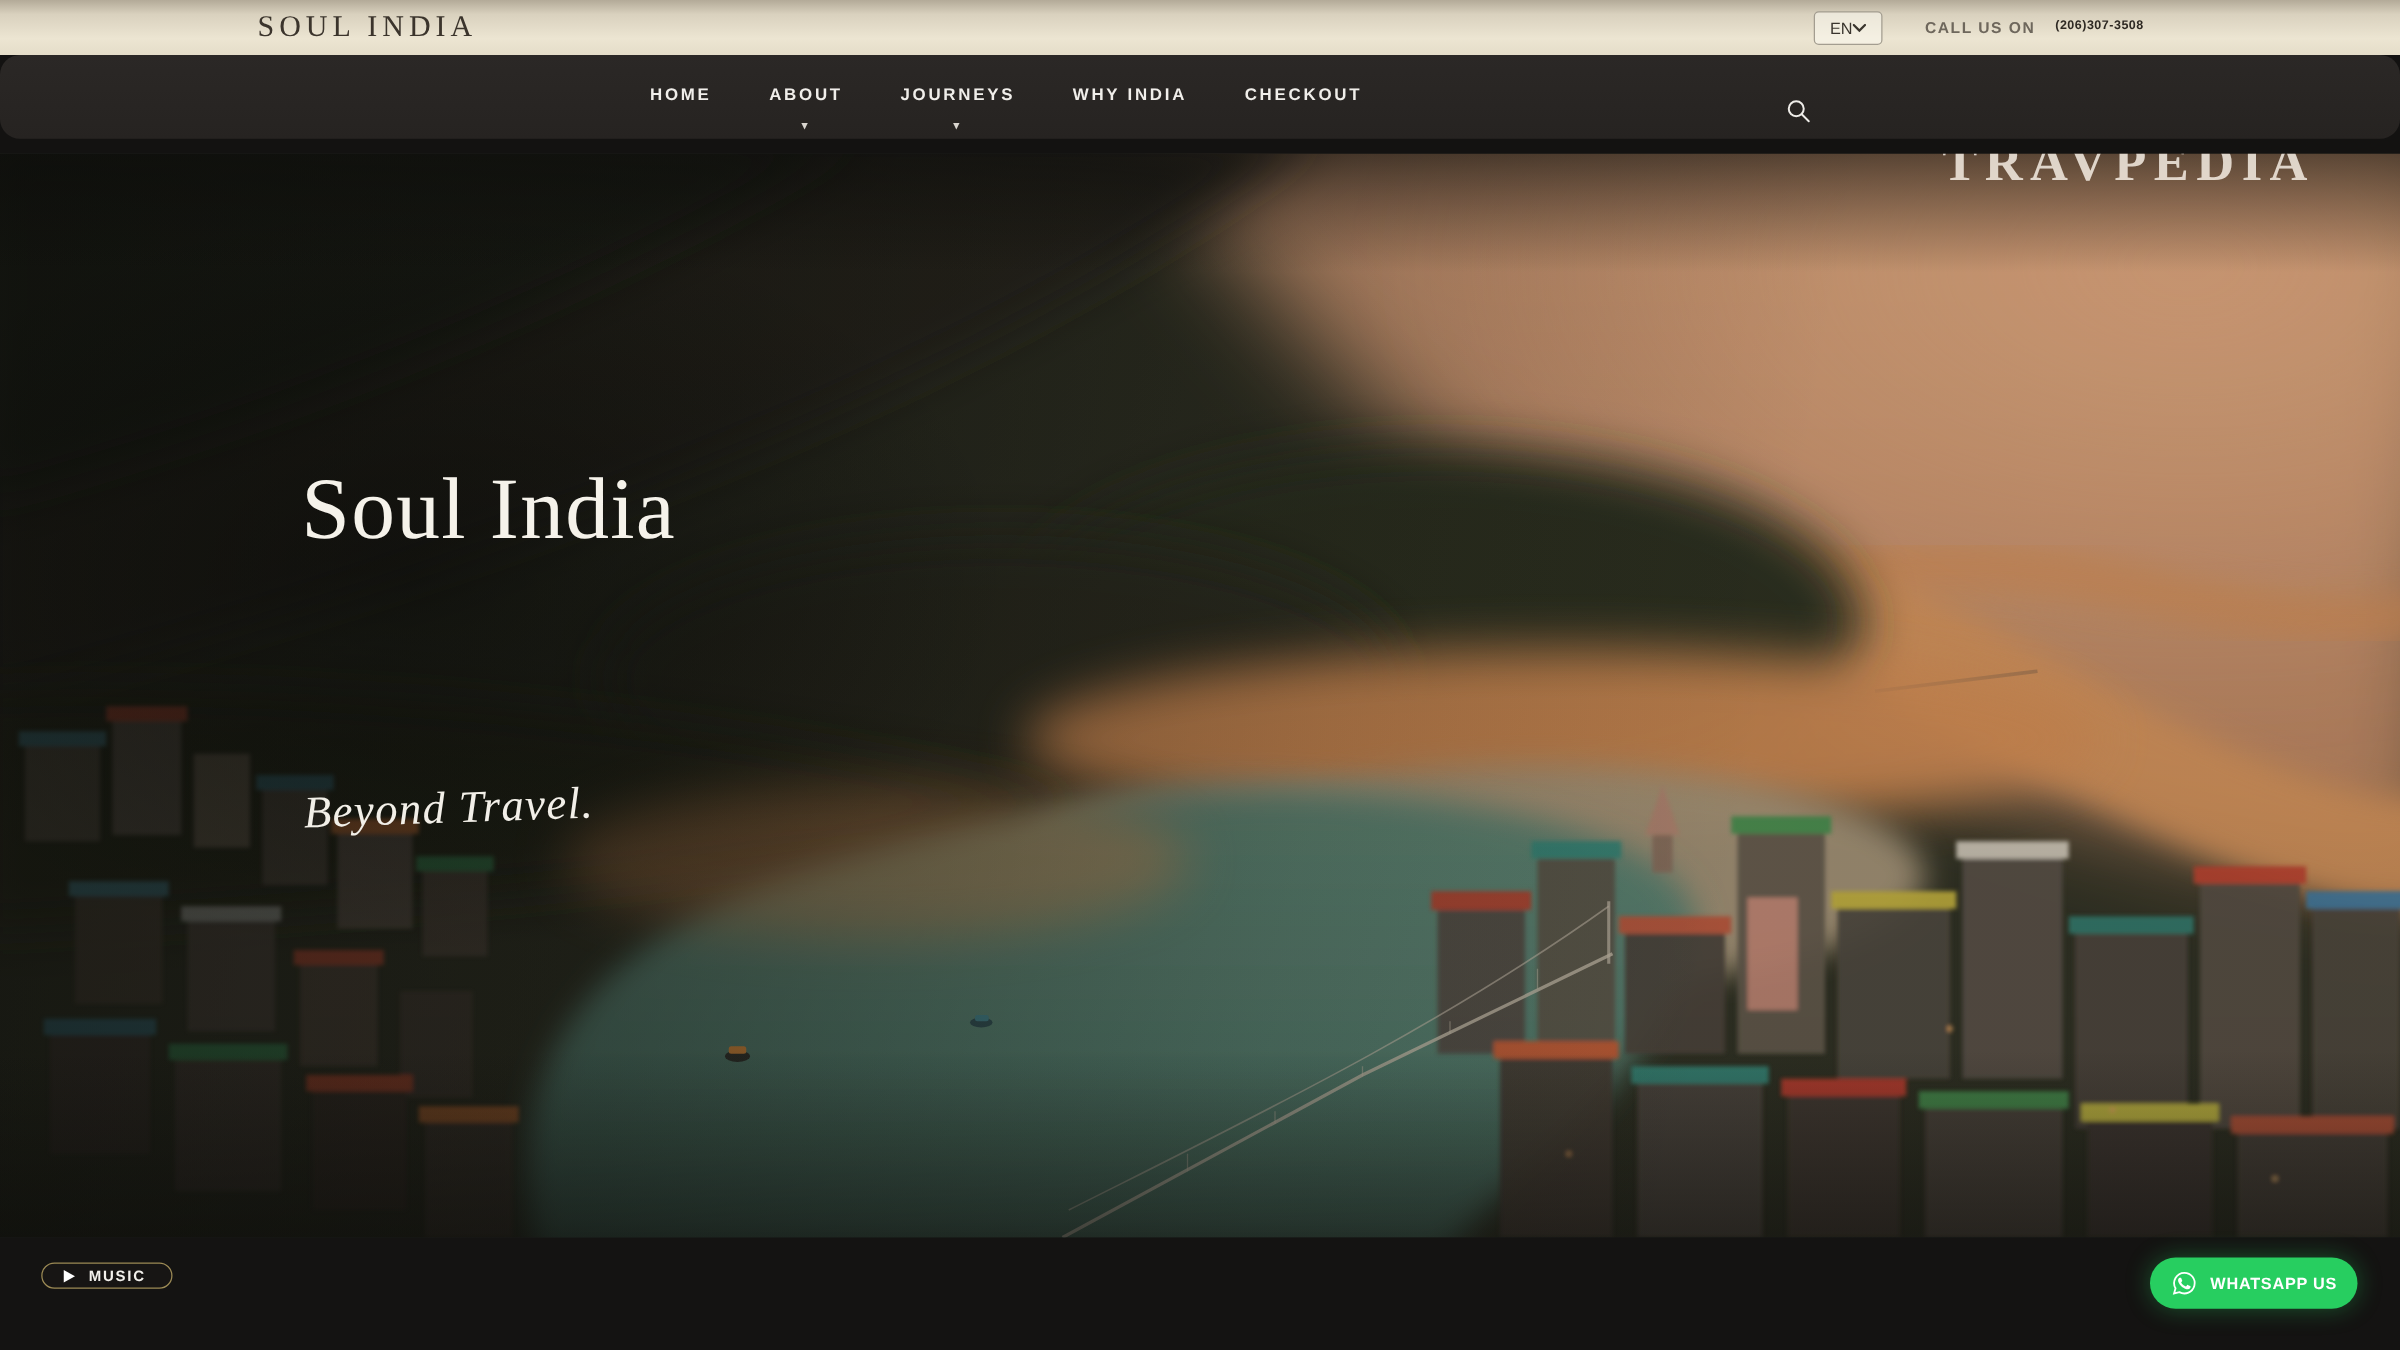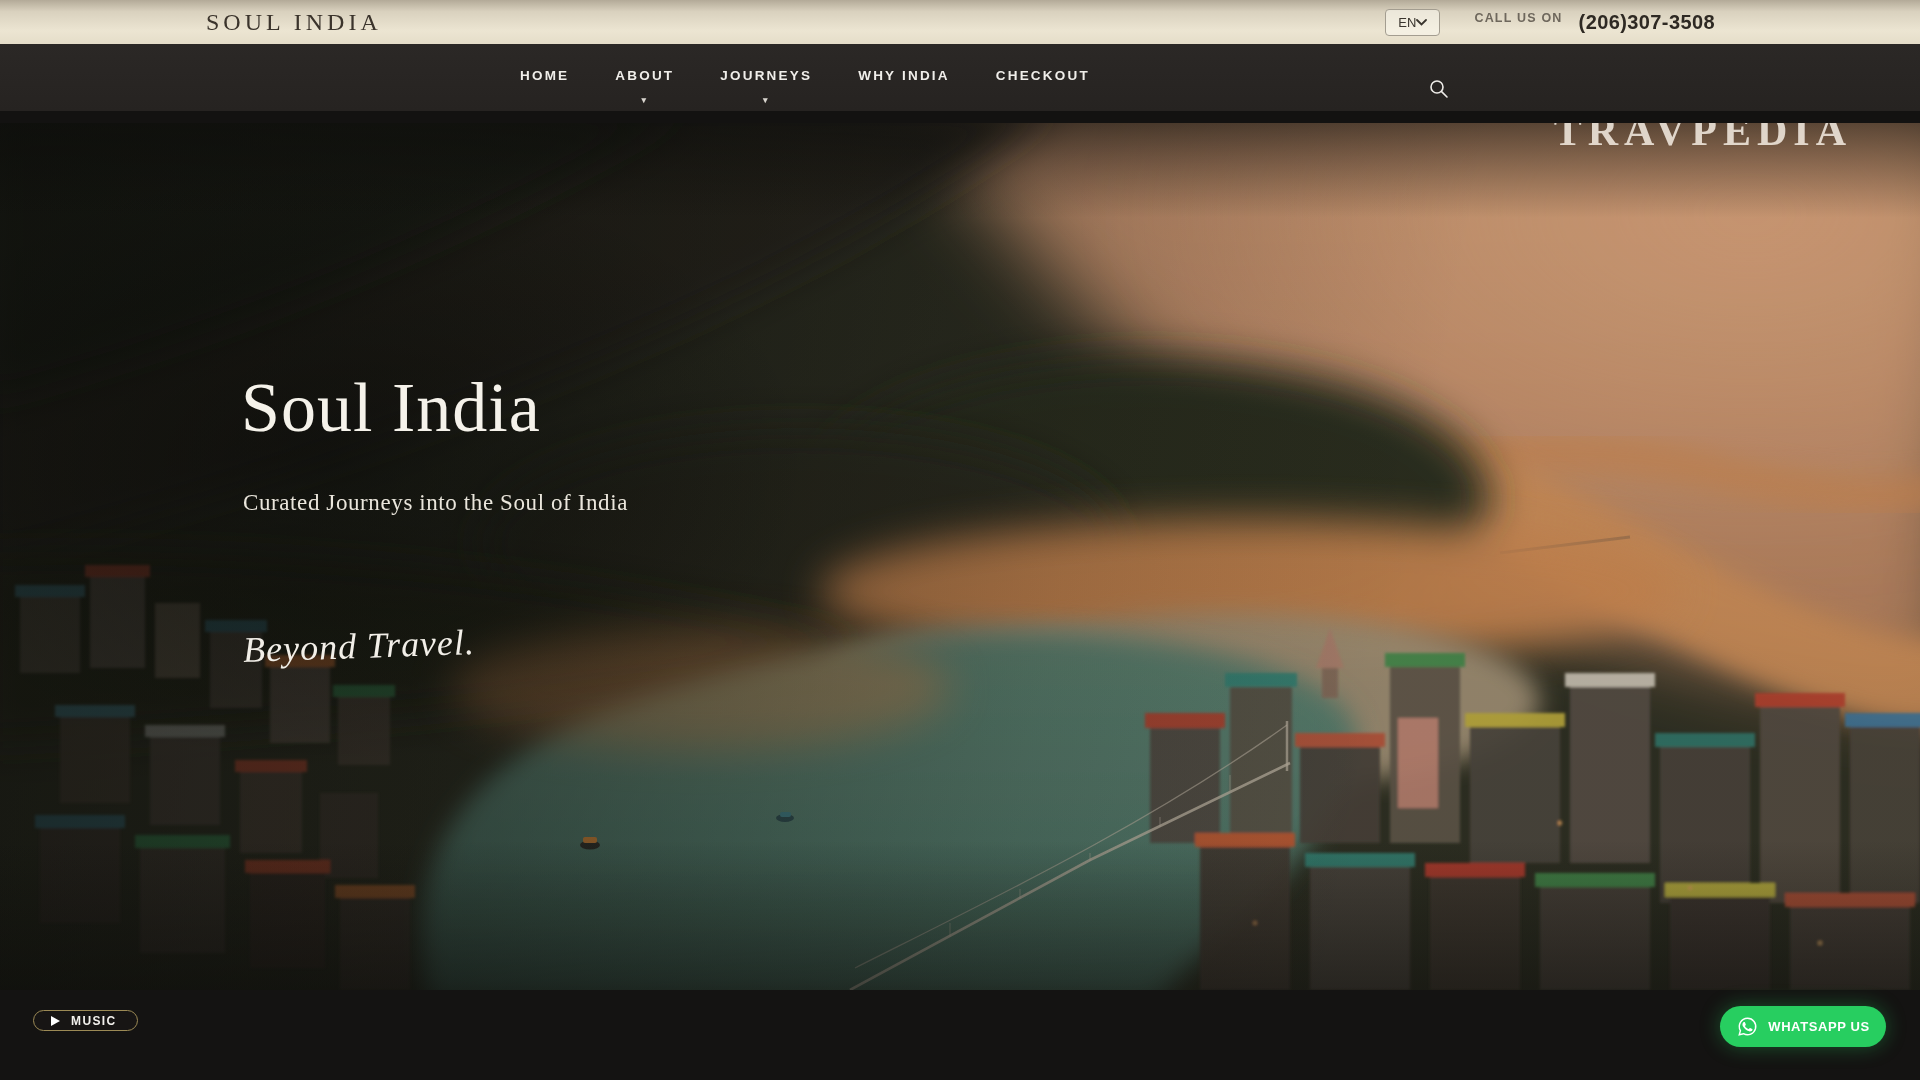--- a/index.html
+++ b/index.html
@@ -25,7 +25,7 @@
   }
   .call-group{ display:flex; gap:16px; }
   .call-label{ font-size:12.5px; letter-spacing:1.2px; color:#6e675c; font-weight:600; }
-  .phone{ font-size:20px; color:#2e2923; font-weight:700; letter-spacing:.4px; cursor:pointer; }
+  .phone{ font-size:10px; color:#2e2923; font-weight:700; letter-spacing:.4px; cursor:pointer; }
 
   
   .navbar{

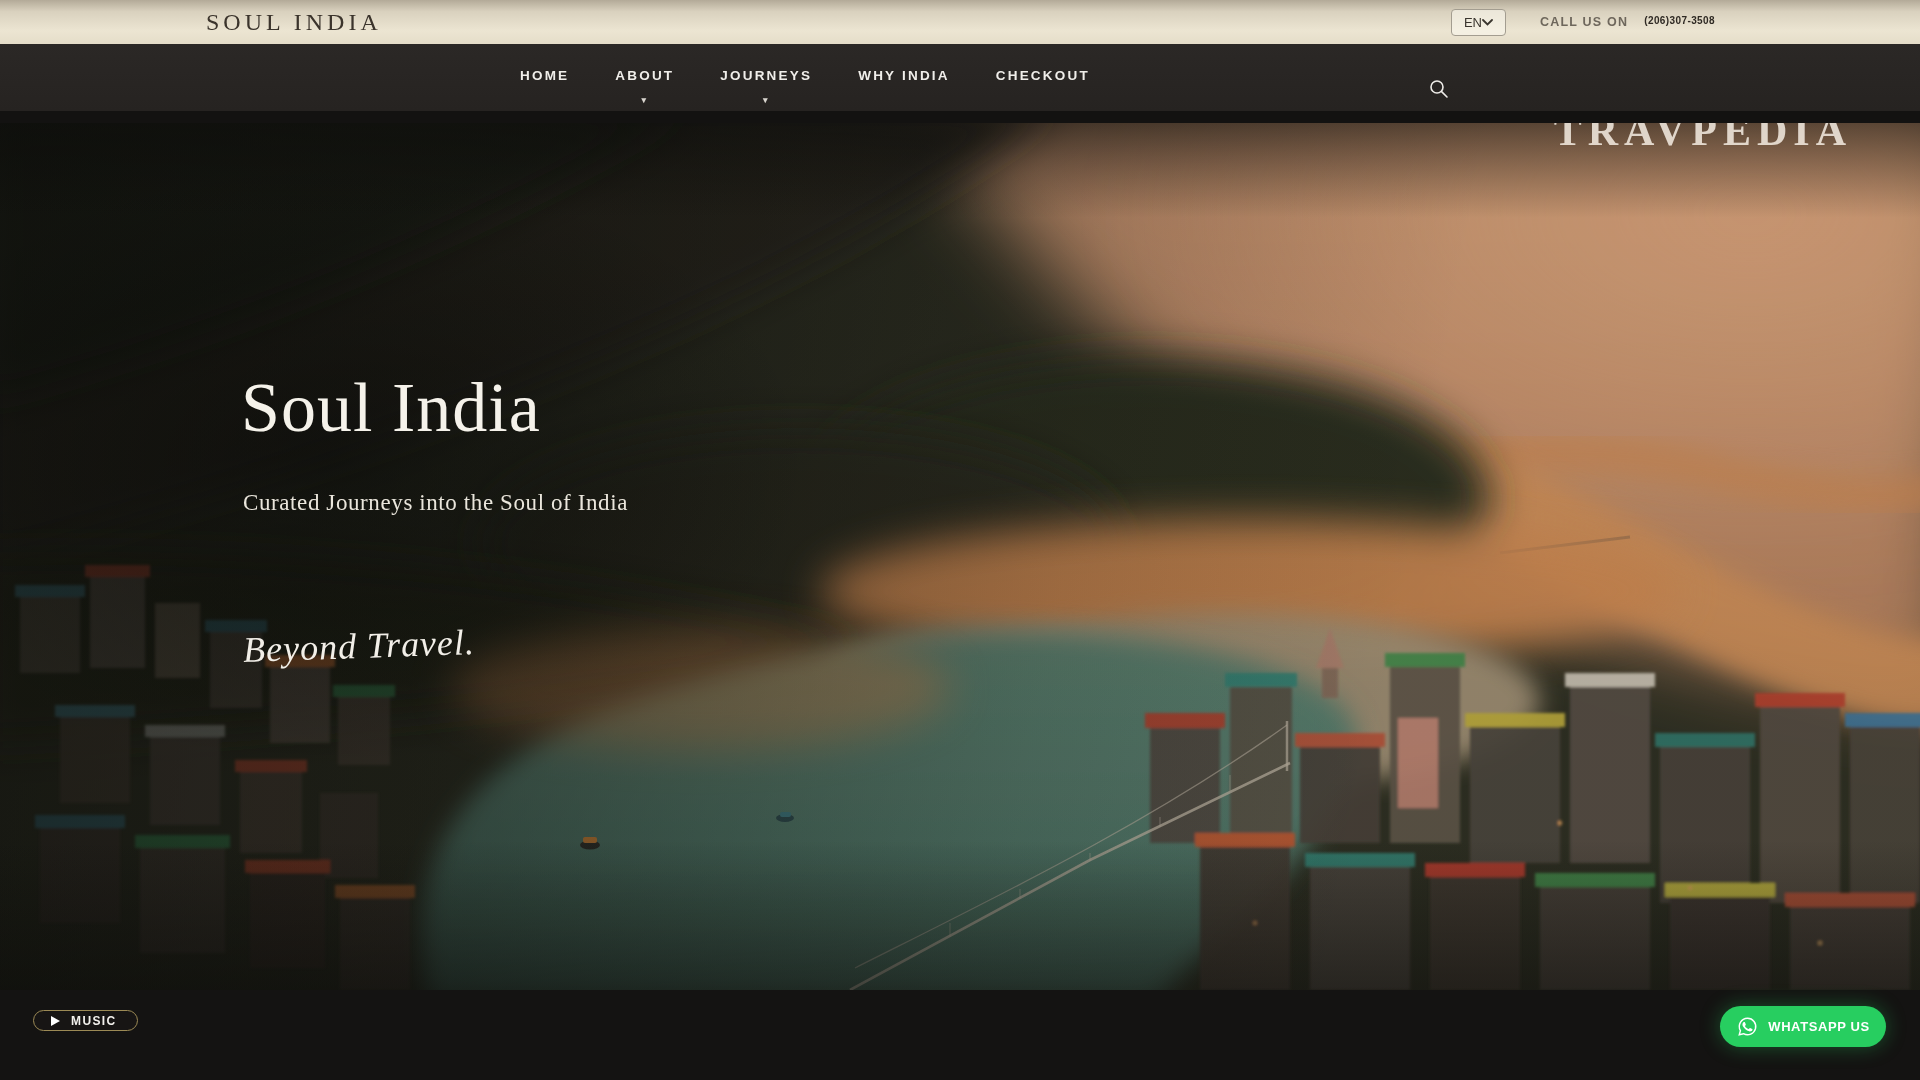--- a/index.html
+++ b/index.html
@@ -31,6 +31,7 @@
   .navbar{
     position:absolute; left:0; top:44px; width:1920px; height:67px;
     background:linear-gradient(180deg,#2b2826 0%,#262321 100%);
+    border-radius:16px;
   }
   .nav-items{ position:absolute; left:520px; top:24px; display:flex; gap:46px; }
   .nav-item{

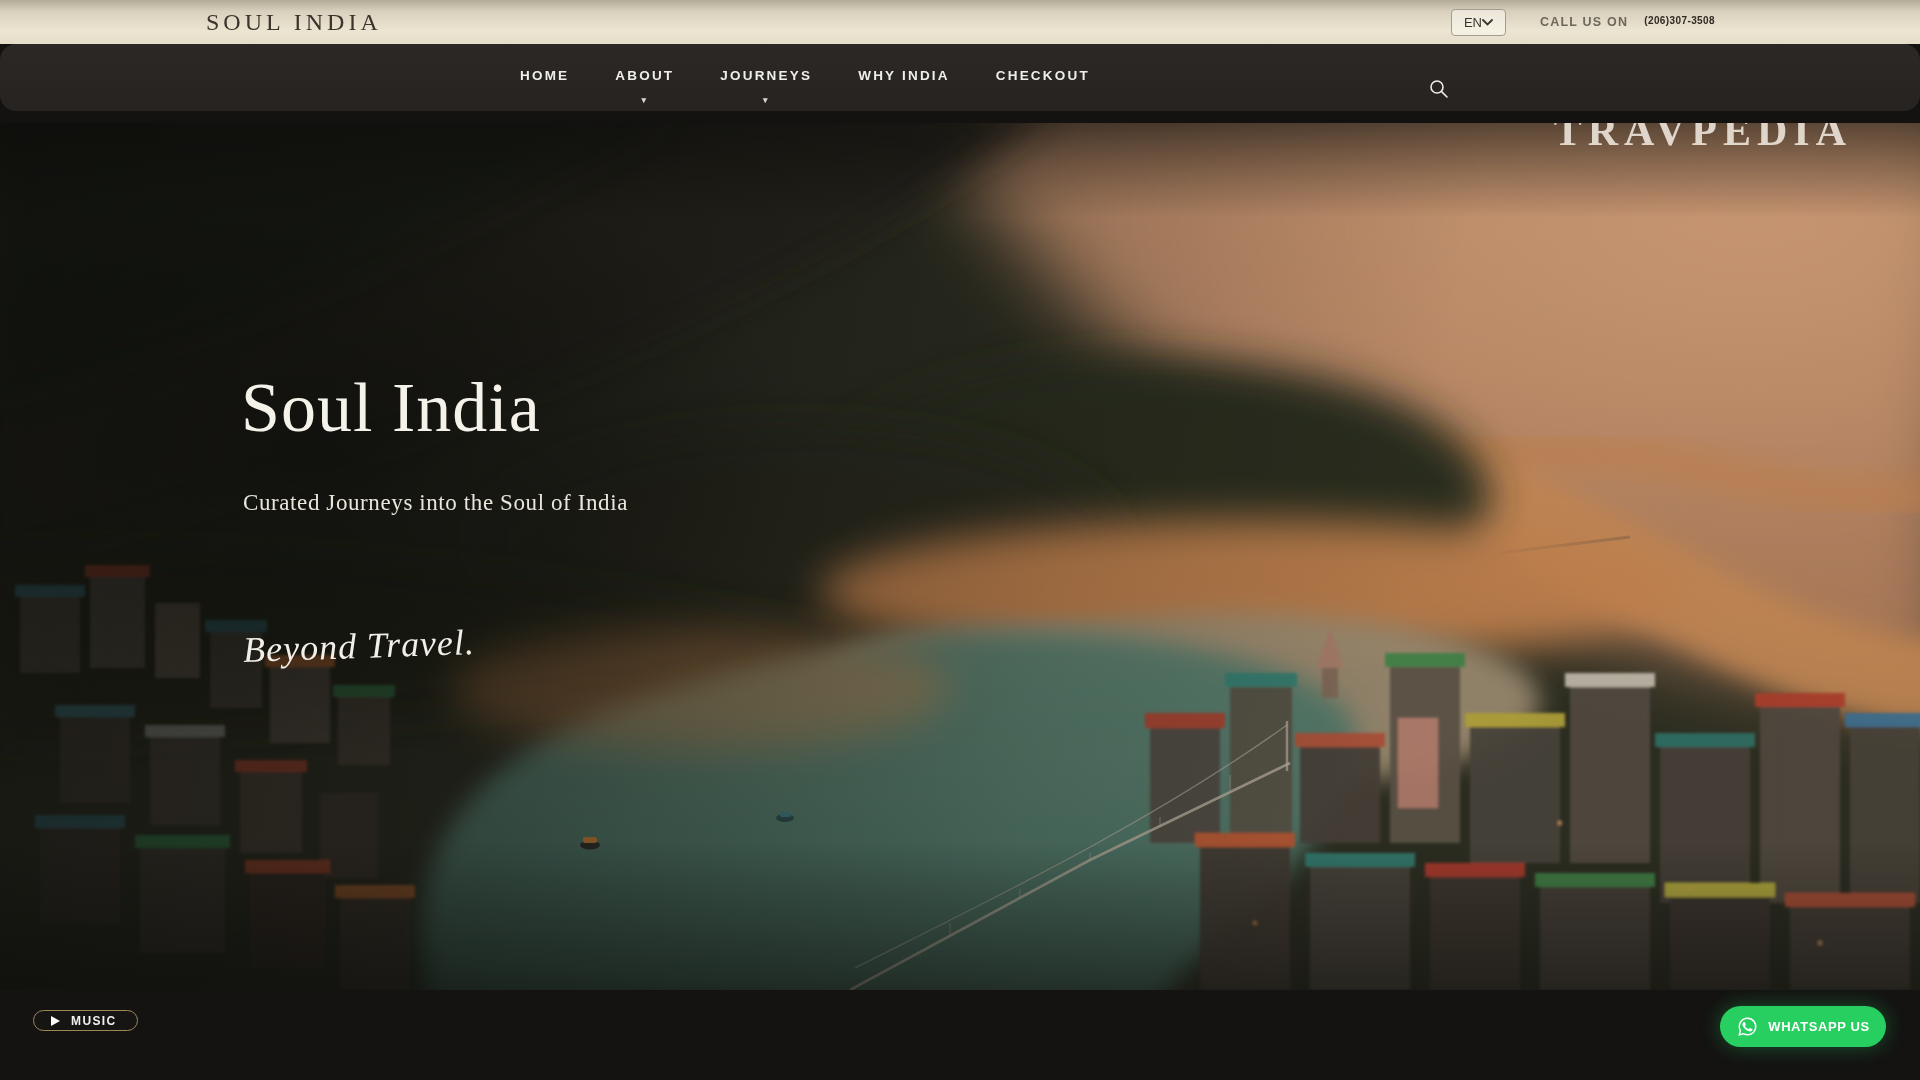--- a/index.html
+++ b/index.html
@@ -292,7 +292,6 @@
 
   <div class="watermark">TRAVPEDIA</div>
   <h1 class="hero-title">Soul India</h1>
-  <p class="hero-subtitle">Curated Journeys into the Soul of India</p>
   <p class="hero-tagline">Beyond Travel.</p>
 </section>
 

